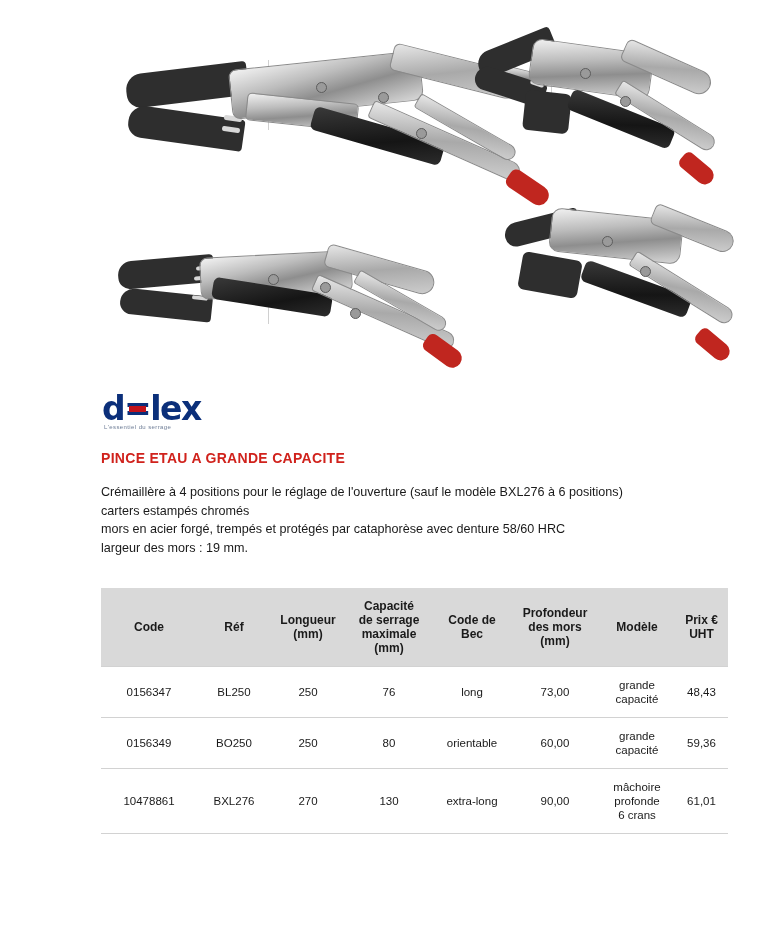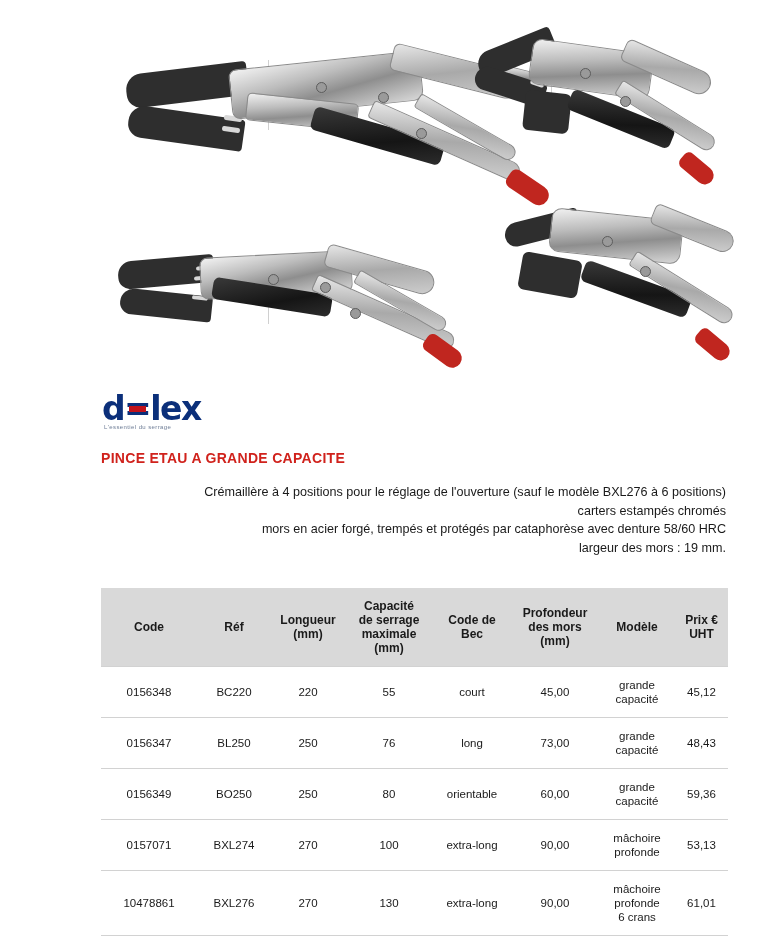--- a/index.html
+++ b/index.html
@@ -133,7 +133,7 @@
     line-height: 18.5px;
     color: #1a1a1a;
   }
-  .desc p { margin: 0; text-align: right; }
+  .desc p { margin: 0; }
 
   
   .table-wrap {

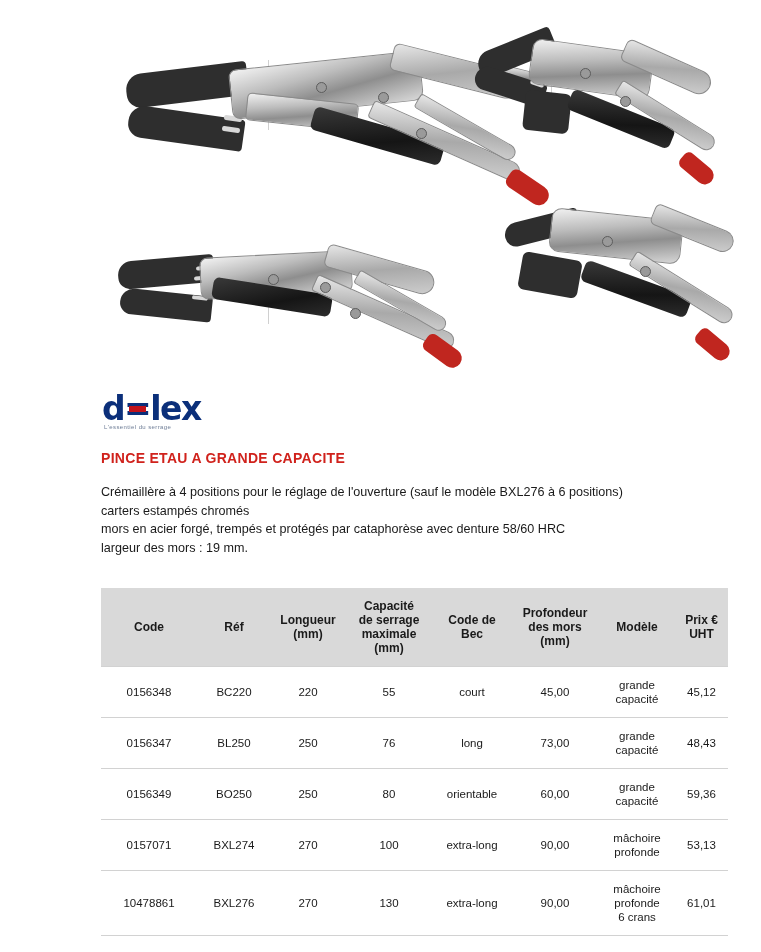--- a/index.html
+++ b/index.html
@@ -331,19 +331,6 @@
       </thead>
       <tbody>
         <tr>
-          <td class="code">0156348</td>
-          <td>BC220</td>
-          <td>220</td>
-          <td>55</td>
-          <td>court</td>
-          <td>45,00</td>
-          <td>
-            <div>grande</div>
-            <div>capacité</div>
-          </td>
-          <td>45,12</td>
-        </tr>
-        <tr>
           <td class="code">0156347</td>
           <td>BL250</td>
           <td>250</td>

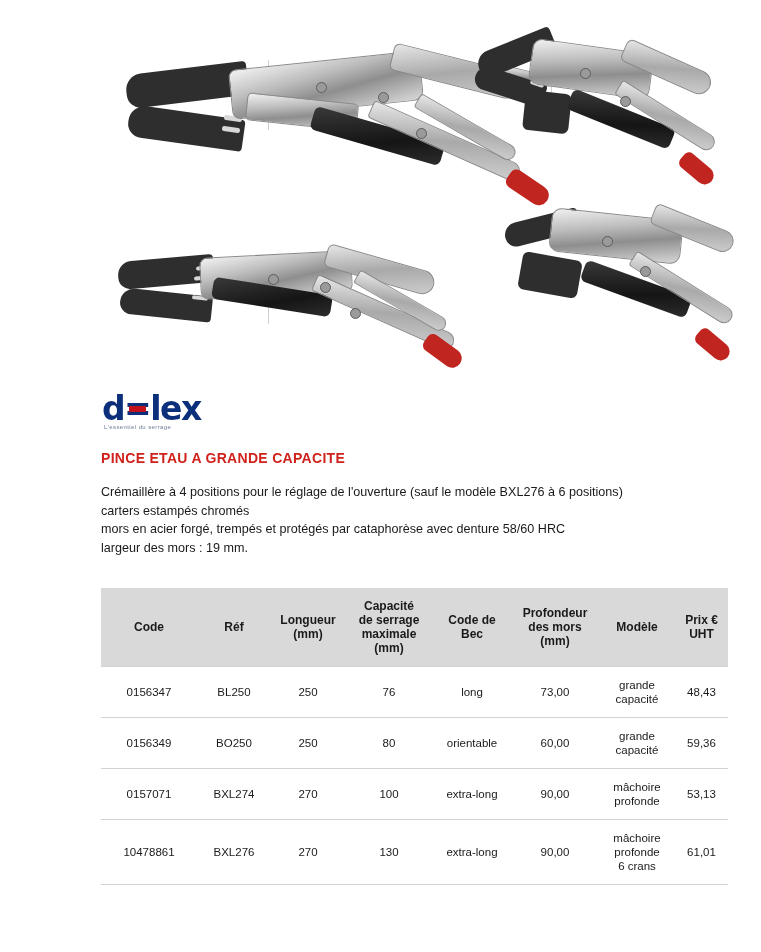--- a/index.html
+++ b/index.html
@@ -357,19 +357,6 @@
           <td>59,36</td>
         </tr>
         <tr>
-          <td class="code">0157071</td>
-          <td>BXL274</td>
-          <td>270</td>
-          <td>100</td>
-          <td>extra-long</td>
-          <td>90,00</td>
-          <td>
-            <div>mâchoire</div>
-            <div>profonde</div>
-          </td>
-          <td>53,13</td>
-        </tr>
-        <tr>
           <td class="code">10478861</td>
           <td>BXL276</td>
           <td>270</td>

